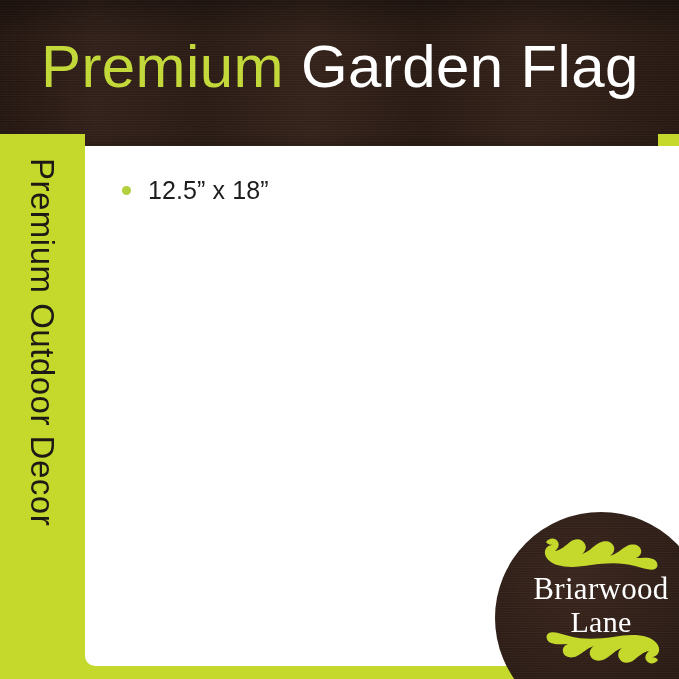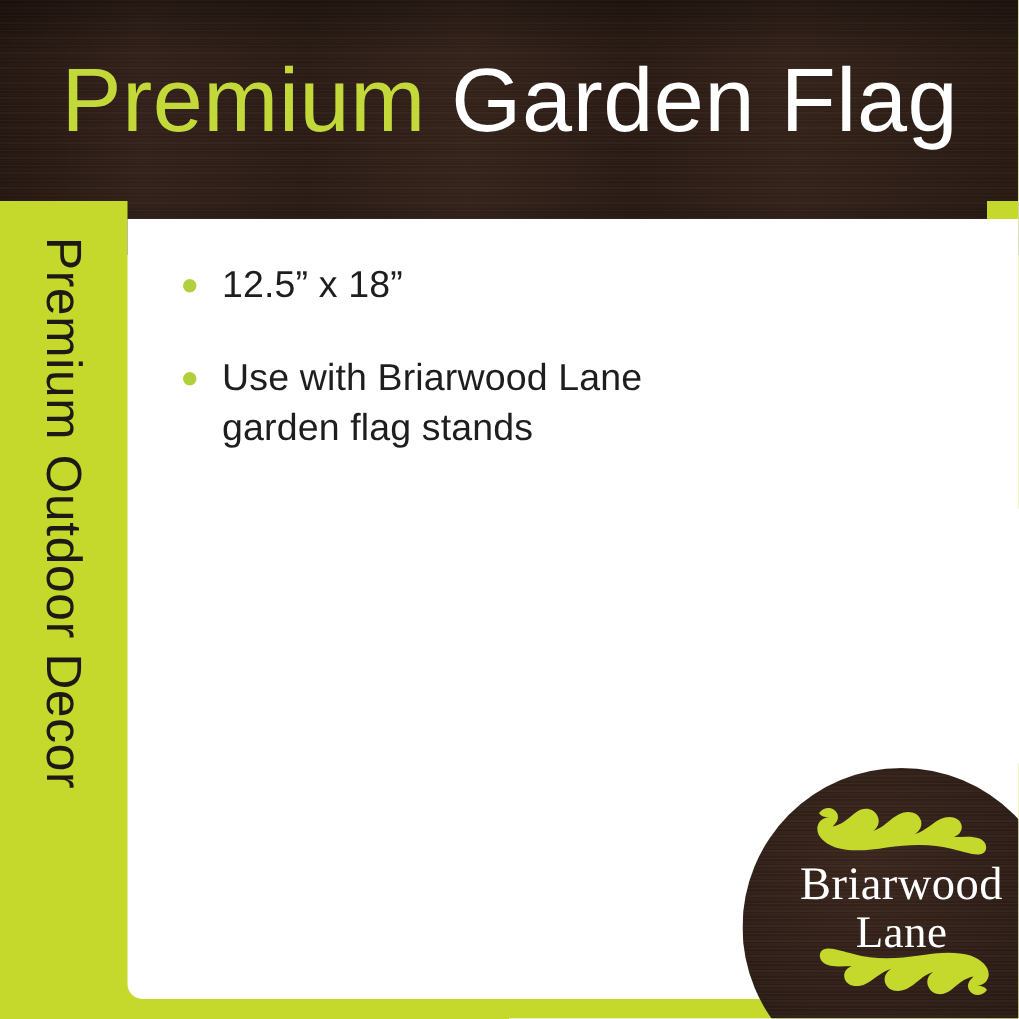--- a/index.html
+++ b/index.html
@@ -250,11 +250,6 @@
         <span class="feature-bullet"></span>
         <span class="feature-text">12.5” x 18”</span>
       </li>
-      <li class="feature-item">
-        <span class="feature-bullet"></span>
-        <span class="feature-text">Use with Briarwood Lane
-garden flag stands</span>
-      </li>
     </ul>
   </div>
 

